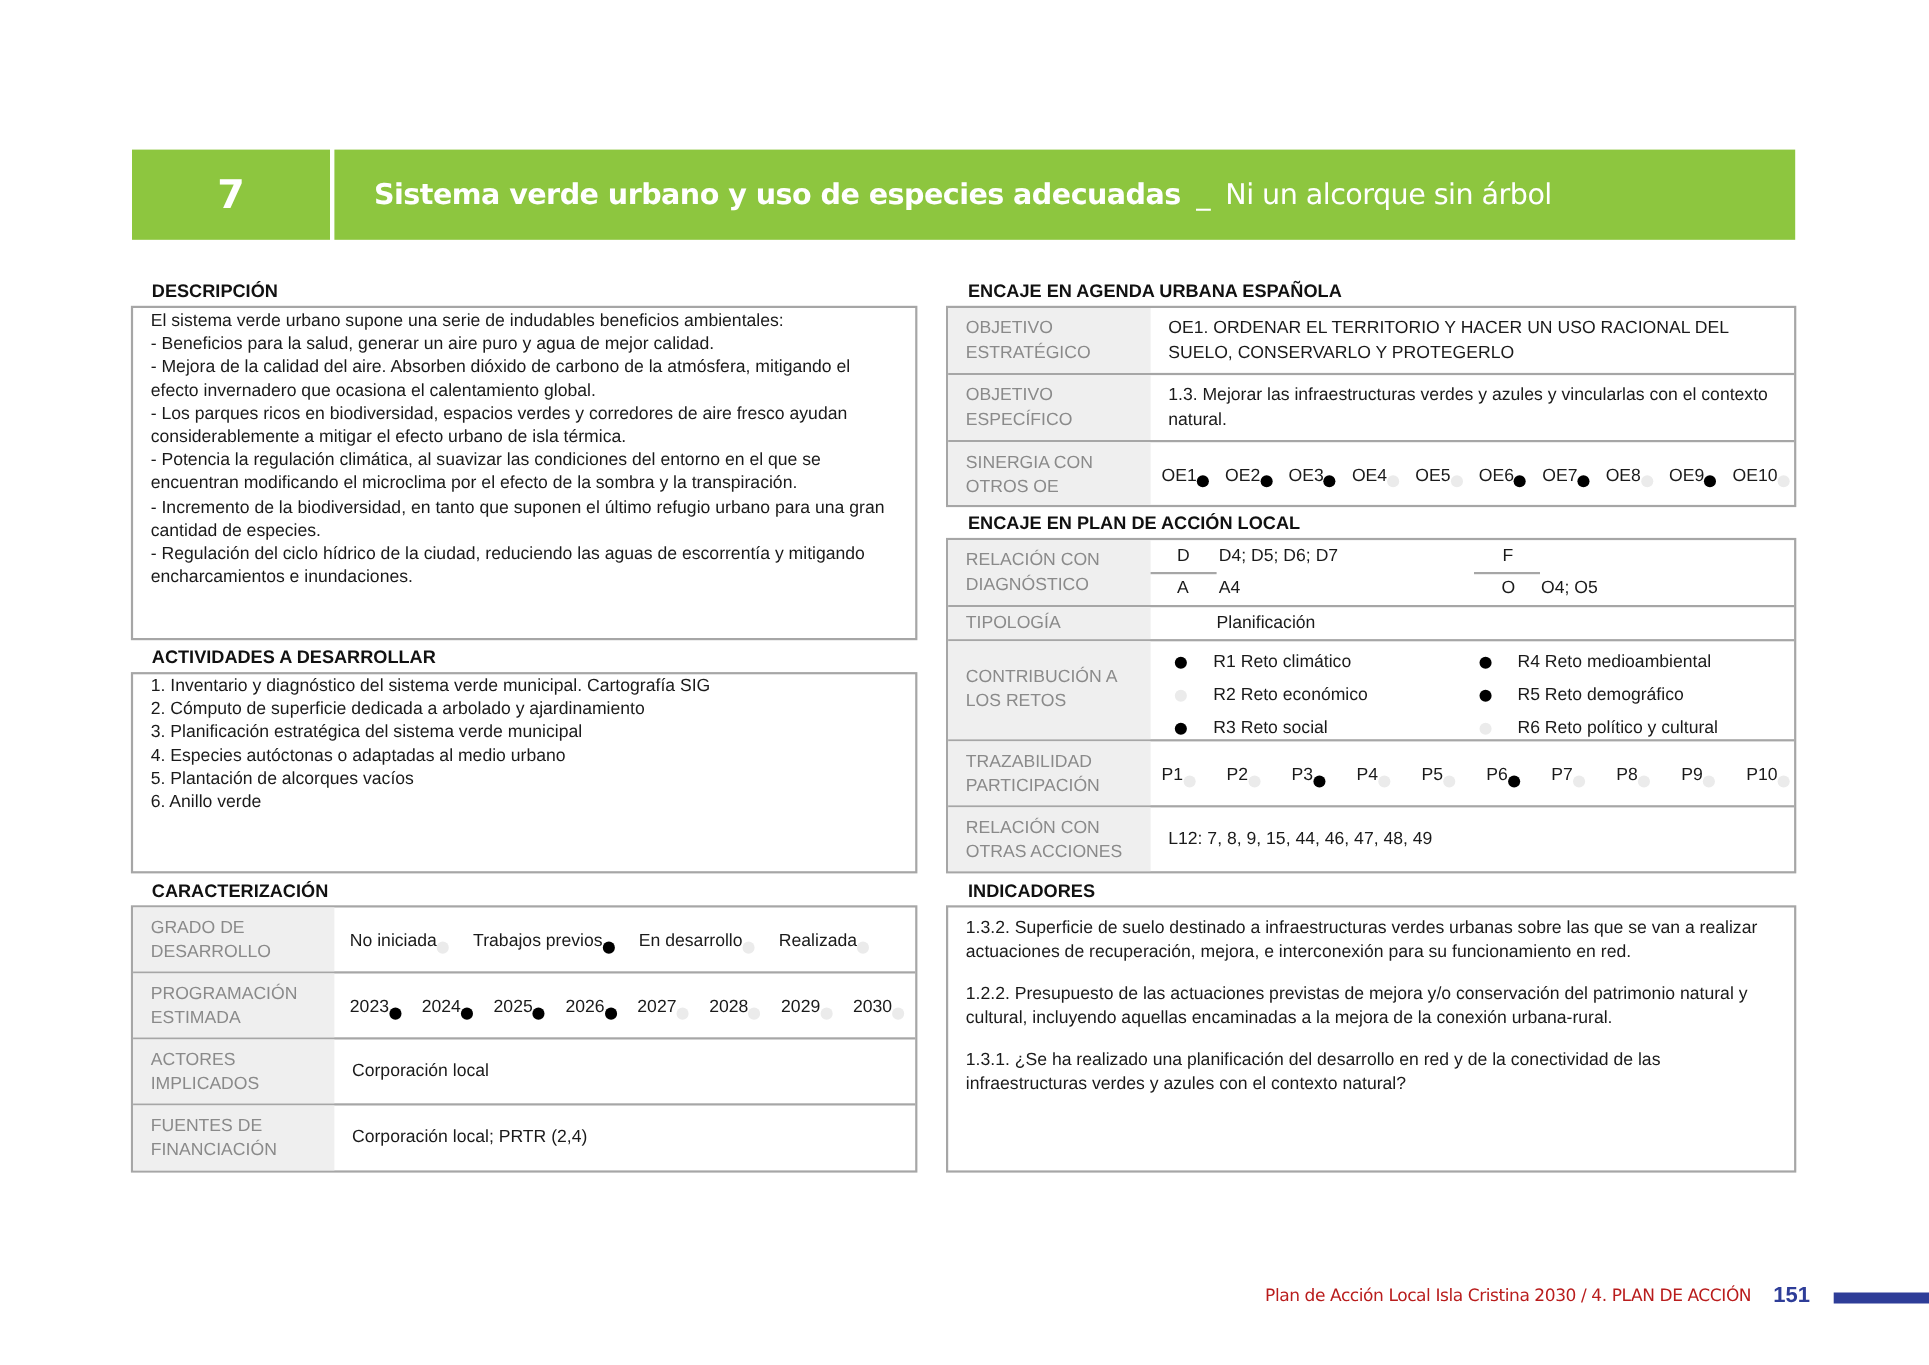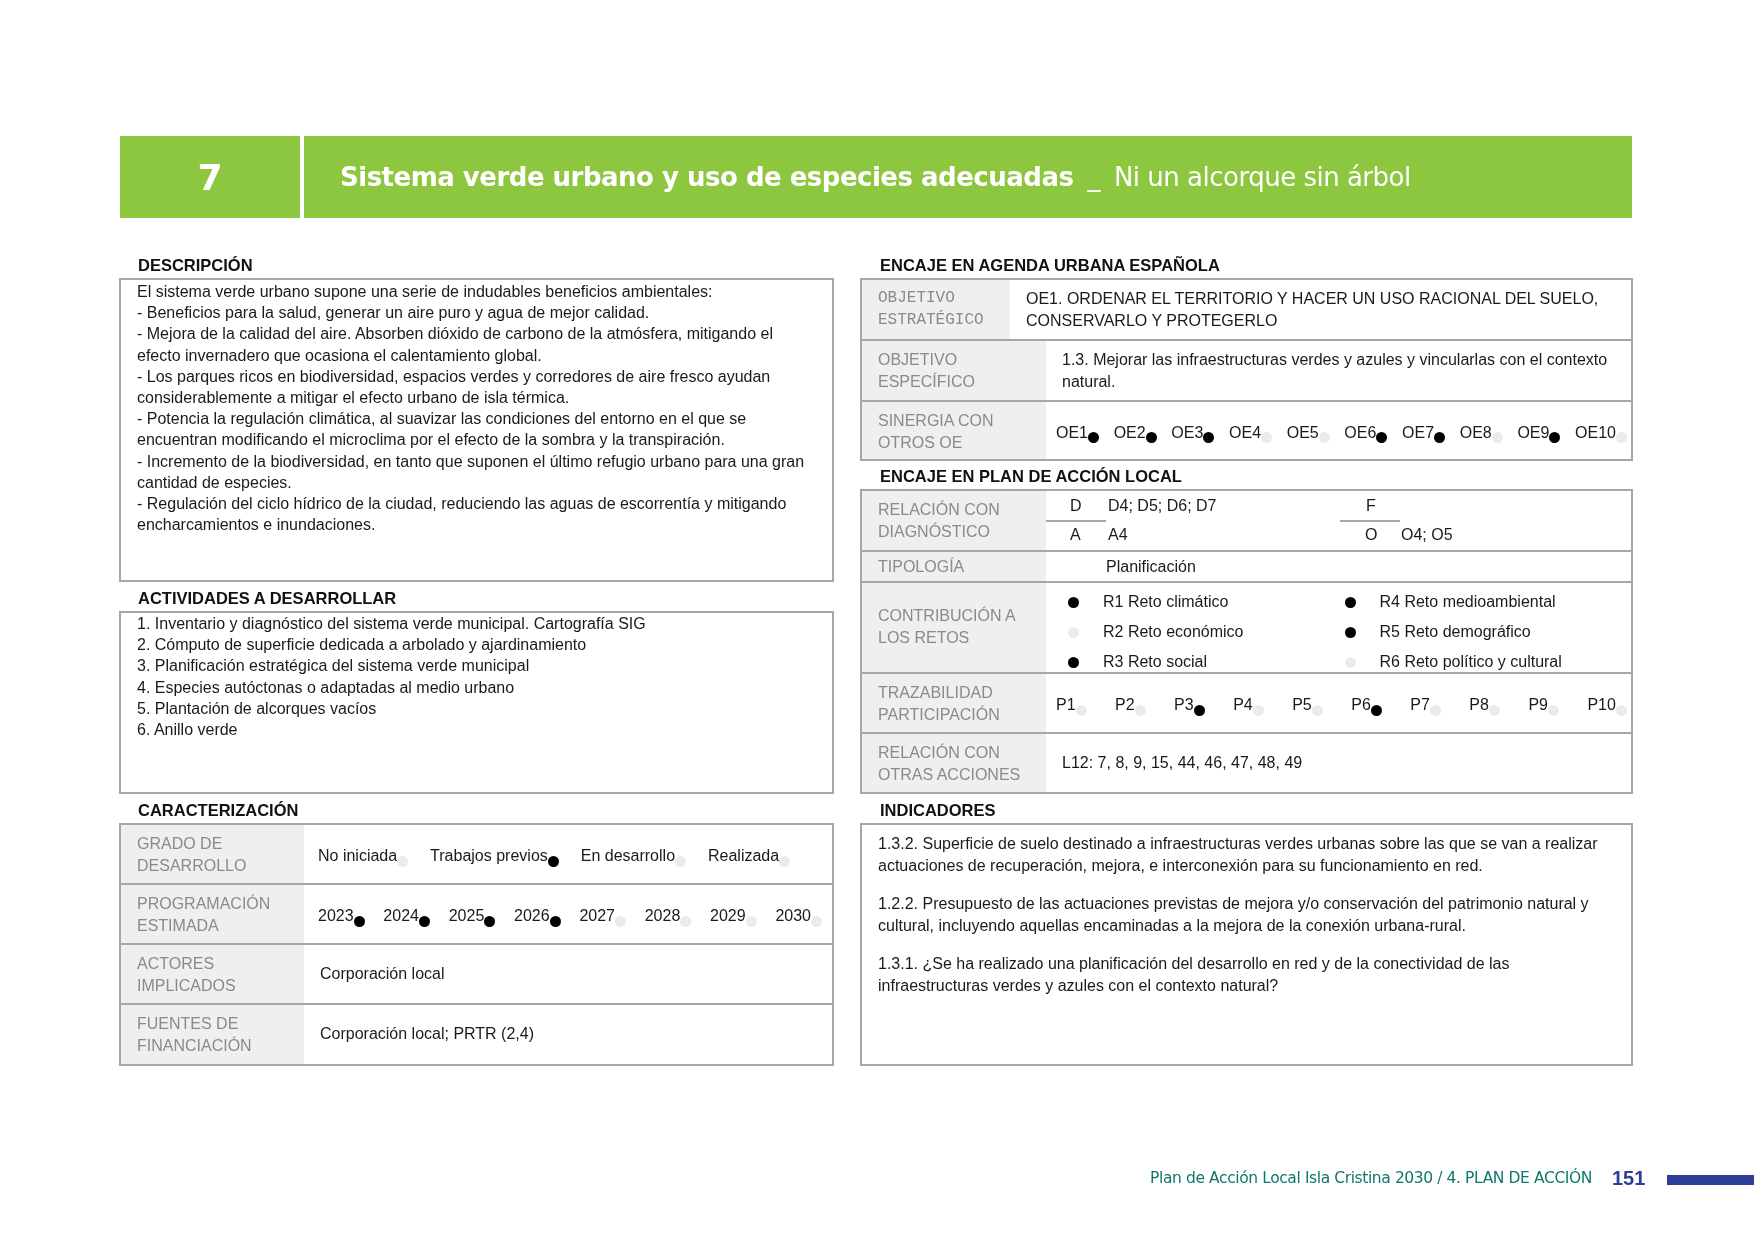--- a/index.html
+++ b/index.html
@@ -159,7 +159,7 @@
 <div class="sec-title" style="left:880px; top:256px;">ENCAJE EN AGENDA URBANA ESPAÑOLA</div>
 <div class="box" style="left:860px; top:278px; width:773px; height:183px;">
   <div class="row" style="height:61px;">
-    <div class="lab" style="width:148px;font-family:Liberation Mono, monospace;">OBJETIVO ESTRATÉGICO</div>
+    <div class="lab" style="width:184px;">OBJETIVO ESTRATÉGICO</div>
     <div class="val">OE1. ORDENAR EL TERRITORIO Y HACER UN USO RACIONAL DEL SUELO, CONSERVARLO Y PROTEGERLO</div>
   </div>
   <div class="row" style="height:61px;">

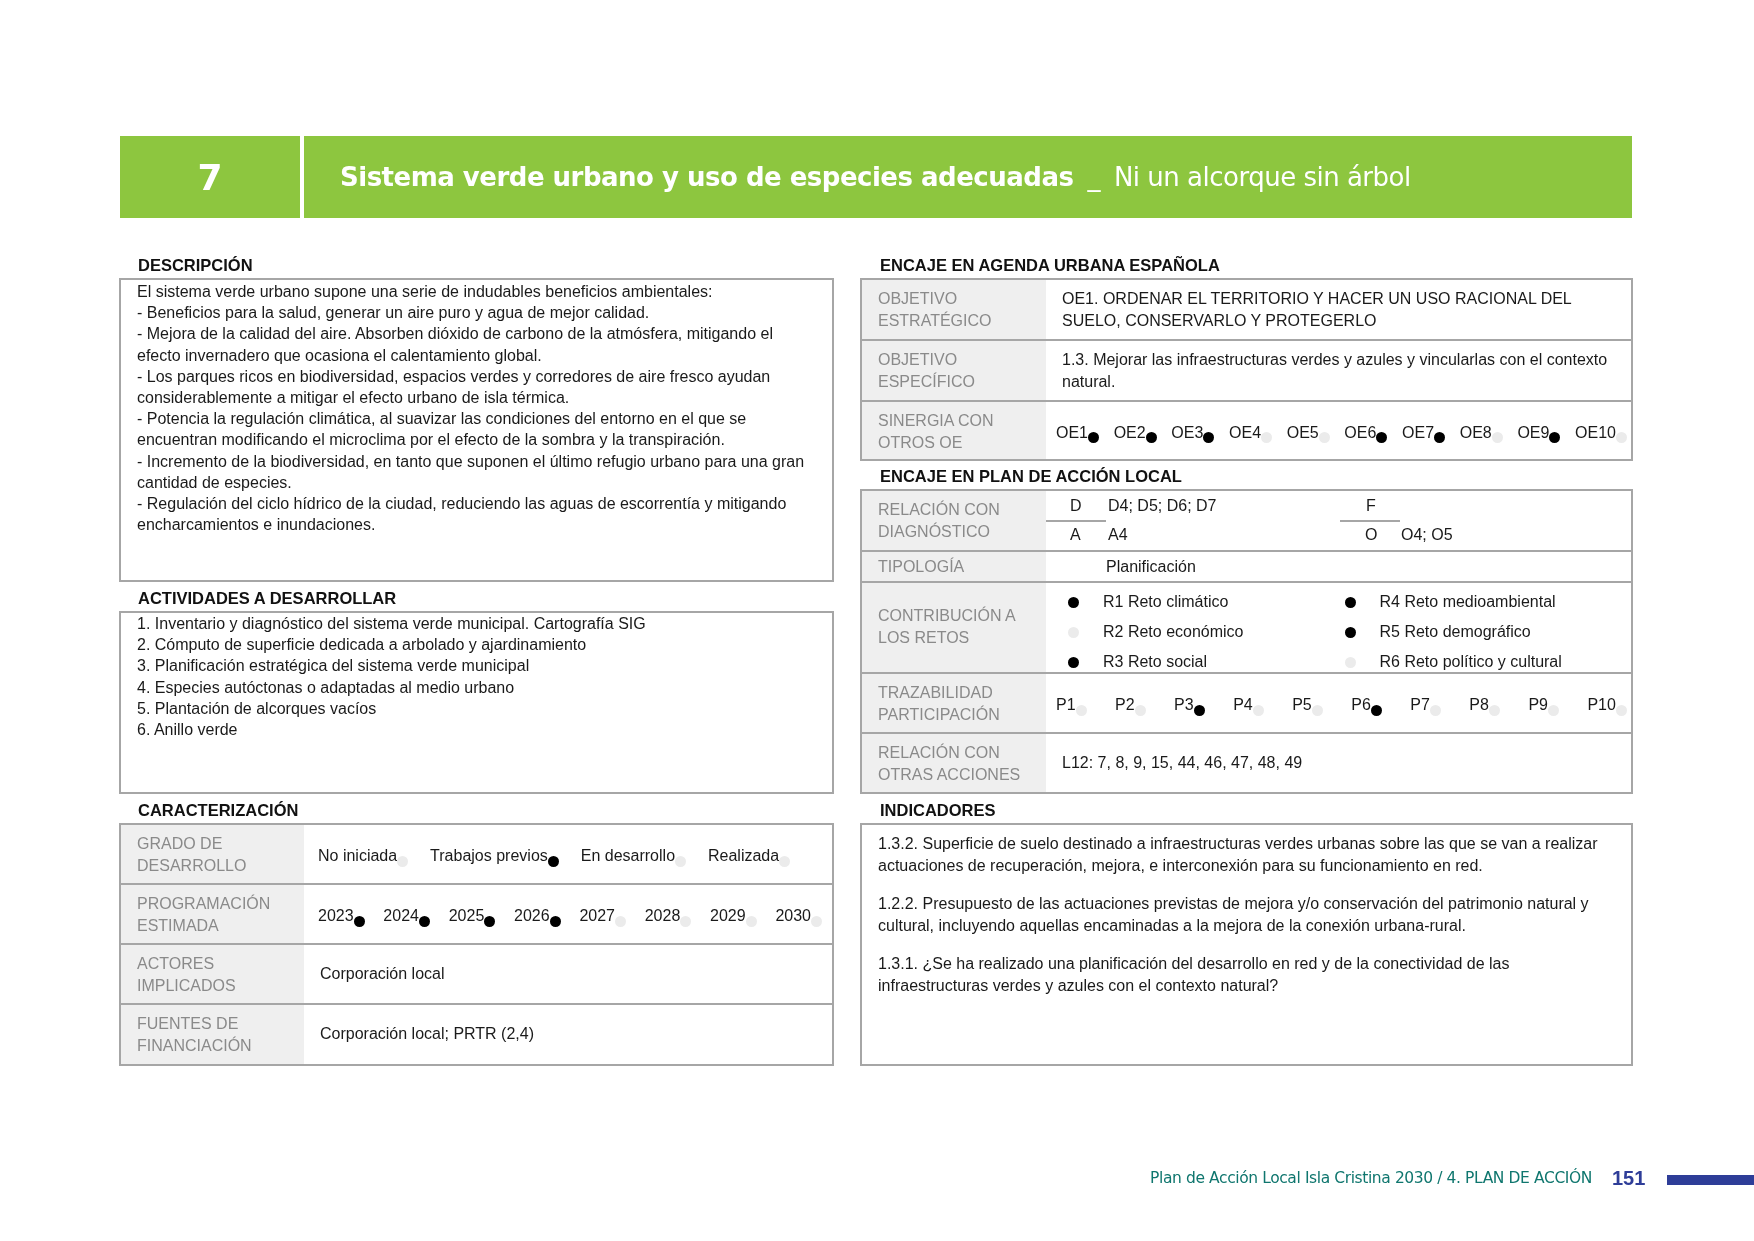--- a/index.html
+++ b/index.html
@@ -44,7 +44,7 @@
   .ind-text p { margin-bottom: 17px; }
 
   .footer { position: absolute; top: 1169px; left: 0; width: 1754px; height: 24px; }
-  .footer .txt { position: absolute; right: 162px; top: 0; font-family: "DejaVu Sans", sans-serif; font-size: 15.5px; color: #0f766e; letter-spacing: -0.4px; }
+  .footer .txt { position: absolute; right: 162px; top: 0; font-family: "DejaVu Sans", sans-serif; font-size: 15.5px; color: #b91c1c; letter-spacing: -0.4px; }
   .footer .pg { position: absolute; left: 1612px; top: -2px; font-weight: bold; font-size: 20px; color: #2e3d98; }
   .footer .bar { position: absolute; left: 1667px; top: 6px; width: 87px; height: 10px; background: #2e3d98; }
 </style>

